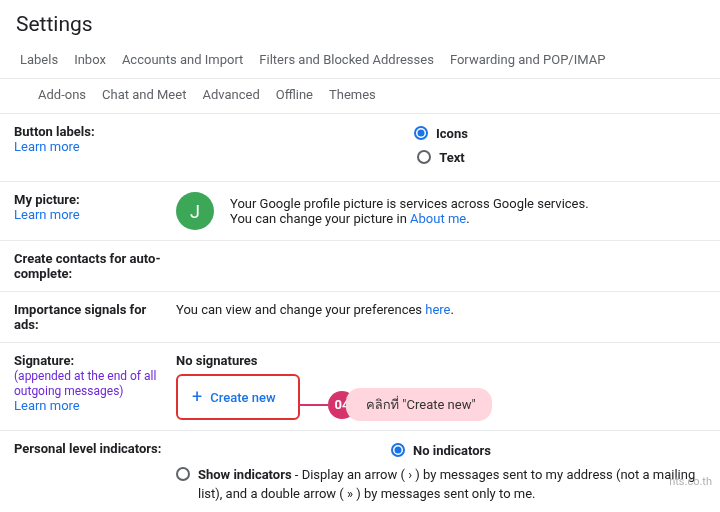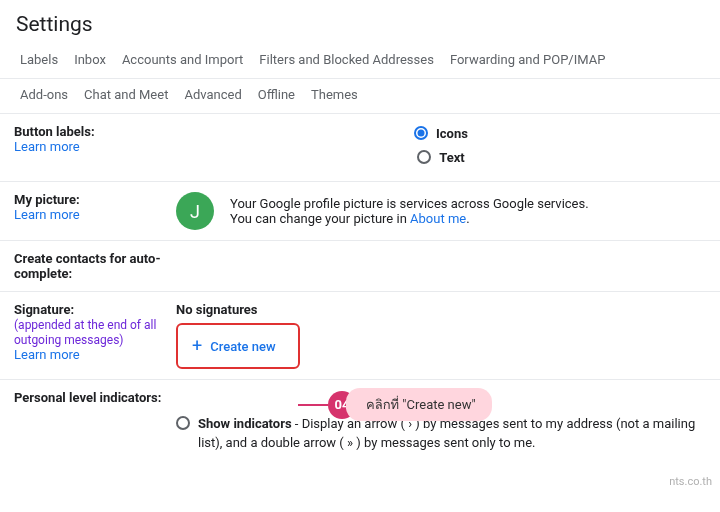--- a/index.html
+++ b/index.html
@@ -40,7 +40,7 @@
   }
   .tabs-row2 {
     display: flex;
-    padding: 0 12px;
+    padding: 0 30px;
     border-bottom: 1px solid #e8eaed;
     text-align: center;
   }

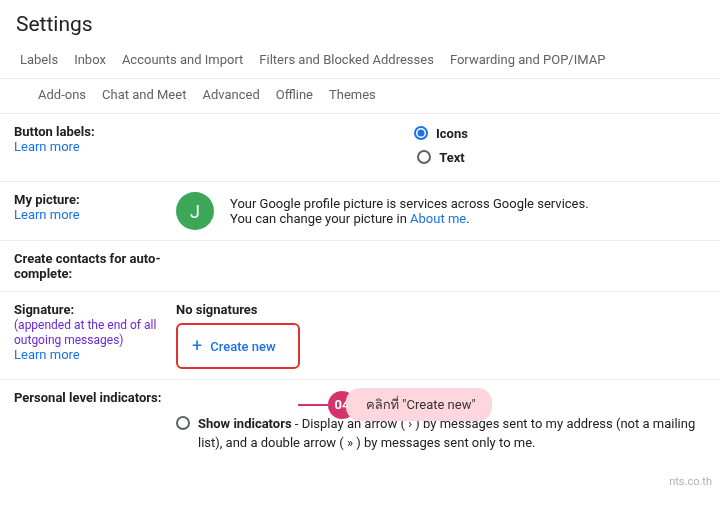--- a/index.html
+++ b/index.html
@@ -233,6 +233,14 @@
     </div>
   </div>
 
+  <div class="row">
+    <div class="label-col">
+      <b>Importance signals for ads:</b>
+    </div>
+    <div class="setting-col">
+      <span>You can view and change your preferences </span><span class="link">here</span><span>.</span>
+    </div>
+  </div>
 
   <div class="row">
     <div class="label-col">

